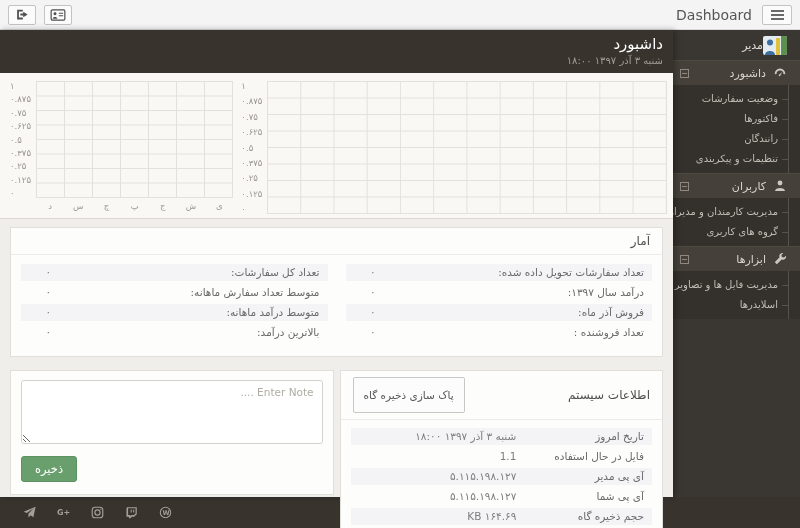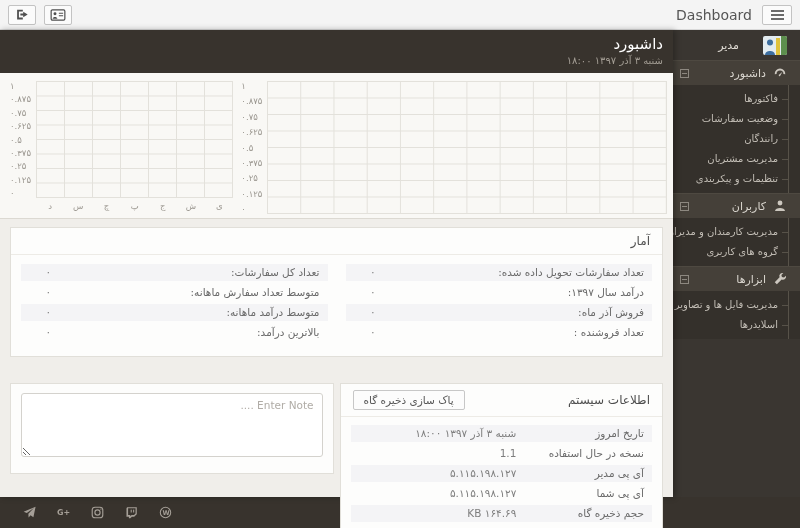--- a/index.html
+++ b/index.html
@@ -25,7 +25,7 @@
 
   
   .sidebar { width:127px; background:#3a3631; flex:0 0 127px; color:#d5d0c9; }
-  .user-row { height:30px; display:flex; align-items:center; gap:24px; padding:0 13px 0 8px; }
+  .user-row { height:30px; display:flex; align-items:center; gap:0; padding:0 13px 0 8px; }
   .user-row .avatar { width:24px; height:19px; border-radius:2px; overflow:hidden; flex:0 0 24px; }
   .user-name { font-size:11px; color:#e0dcd5; }
   .nav-section { height:25px; display:flex; align-items:center; gap:7px; padding:0 13px 0 7px;

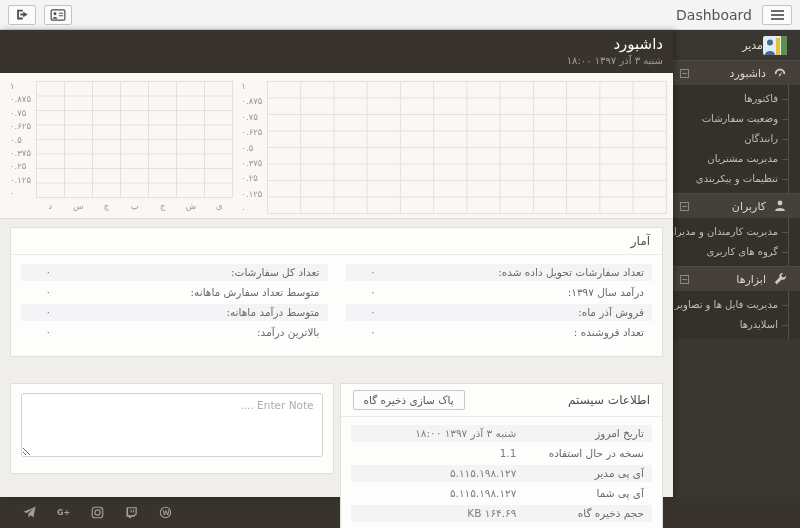--- a/index.html
+++ b/index.html
@@ -166,8 +166,8 @@
             </span>
         </div>
         <ul class="submenu">
+          <li>وضعیت سفارشات</li>
           <li>فاکتورها</li>
-          <li>وضعیت سفارشات</li>
           <li>رانندگان</li>
           <li>مدیریت مشتریان</li>
           <li>تنظیمات و پیکربندی</li>

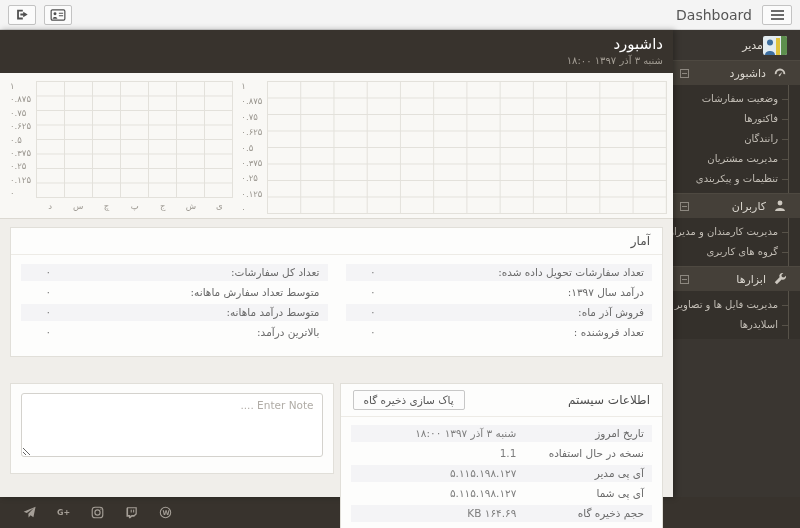--- a/index.html
+++ b/index.html
@@ -169,7 +169,6 @@
           <li>وضعیت سفارشات</li>
           <li>فاکتورها</li>
           <li>رانندگان</li>
-          <li>مدیریت مشتریان</li>
           <li>تنظیمات و پیکربندی</li>
         </ul>
 

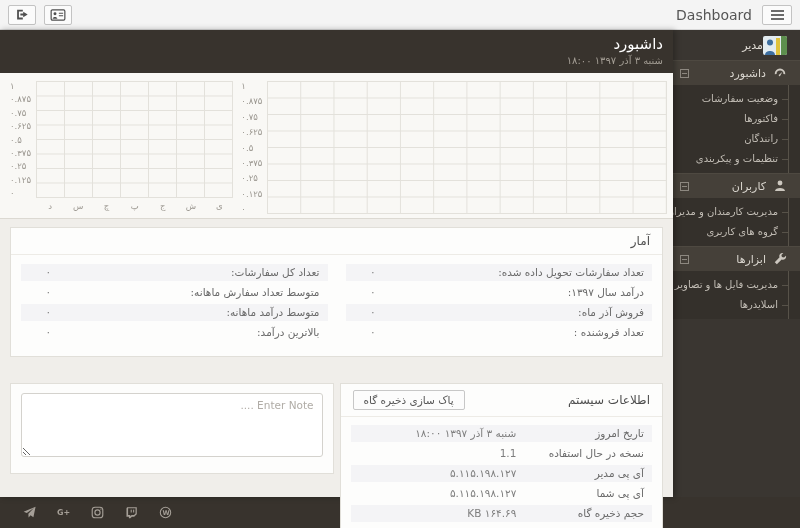--- a/index.html
+++ b/index.html
@@ -70,7 +70,7 @@
   .panel { background:#fdfdfc; border:1px solid #e1dfd9; }
   .panel-header { padding:6px 12px; border-bottom:1px solid #edebe6; font-size:12px; color:#4e4e4e;
             display:flex; align-items:center; justify-content:space-between; }
-  .stats { margin:8px 10px 13px; }
+  .stats { margin:8px 10px 0; }
   .stats-body { display:flex; gap:18px; padding:9px 10px 12px; }
   .stats-col { flex:1; min-width:0; }
   .row { position:relative; height:17px; line-height:17px; margin-bottom:3px;

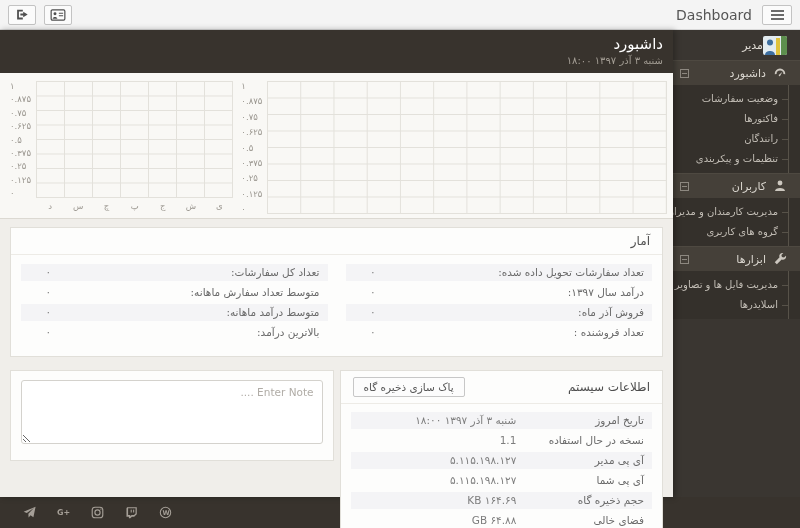--- a/index.html
+++ b/index.html
@@ -83,7 +83,7 @@
   .sys-rows { padding:8px 10px 12px; }
   .sys-value { position:absolute; right:45%; top:0; color:#7d7d7d; white-space:nowrap; }
   .clear-btn { font-size:10.5px; color:#555; background:#fcfcfc; border:1px solid #c7c7c7;
-            border-radius:2px; padding:3px 10px; cursor:pointer; font-family:inherit; }
+            border-radius:2px; padding:11px 10px; cursor:pointer; font-family:inherit; }
 
   .notes-body { padding:9px 10px 12px; }
   .note-input { width:100%; height:64px; border:1px solid #d4d2cd; border-radius:3px;

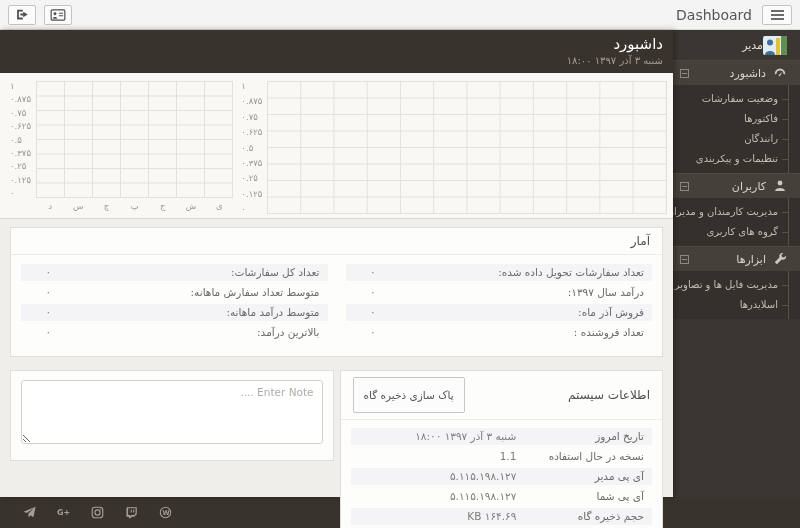--- a/index.html
+++ b/index.html
@@ -317,7 +317,7 @@
               <span class="sys-value" dir="auto">شنبه ۳ آذر ۱۳۹۷ ۱۸:۰۰</span>
             </div>
             <div class="row">
-              <span>نسخه در حال استفاده</span>
+              <span>فایل در حال استفاده</span>
               <span class="sys-value" dir="auto">1.1</span>
             </div>
             <div class="row striped">

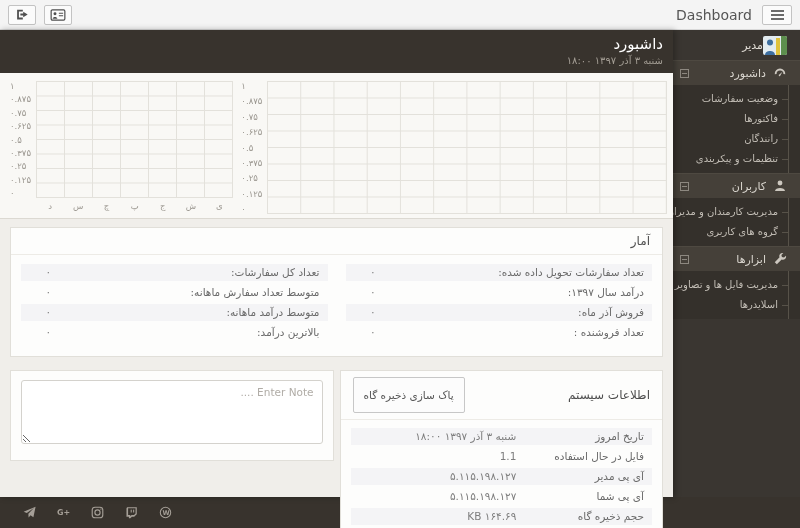--- a/index.html
+++ b/index.html
@@ -342,6 +342,9 @@
         <section class="panel">
           <div class="notes-body">
             <textarea class="note-input" placeholder="Enter Note ...." style=""></textarea>
+            <div class="save-wrap">
+              <button class="save-btn">ذخیره</button>
+            </div>
           </div>
         </section>
 

